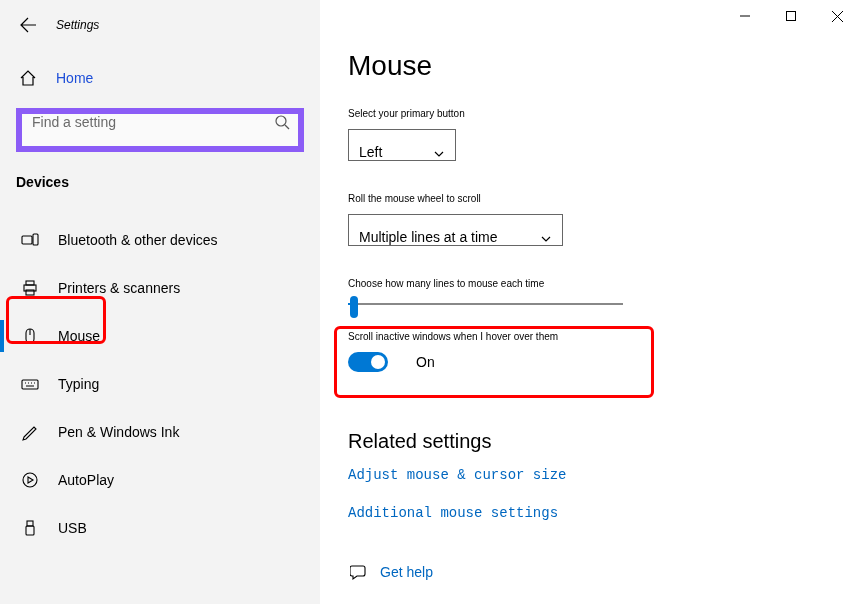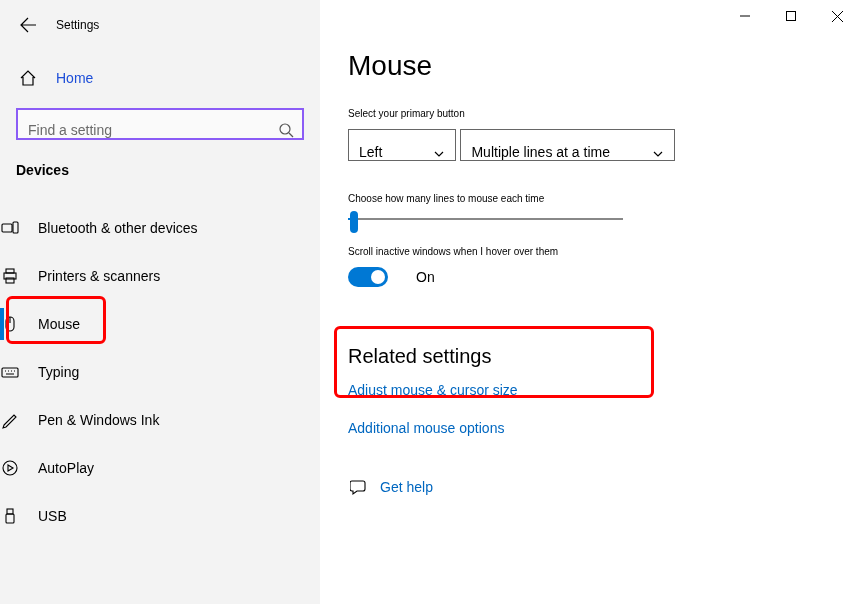--- a/index.html
+++ b/index.html
@@ -28,6 +28,7 @@
       align-items: center;
       height: 38px;
       padding-left: 10px;
+      font-style: italic;
     }
     .back-btn {
       width: 36px;

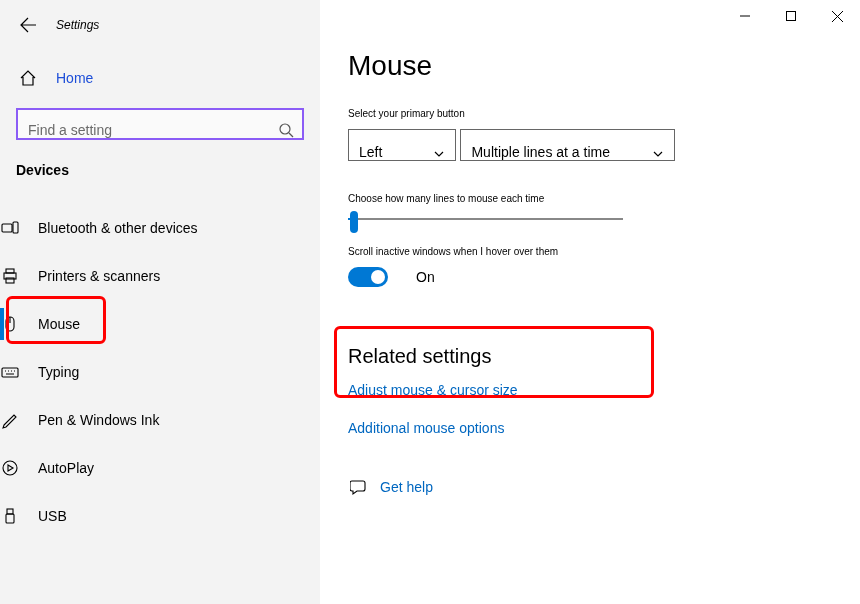--- a/index.html
+++ b/index.html
@@ -65,11 +65,11 @@
     }
     .search-box {
       position: relative;
-      border: 2px solid #8b5cf6;
+      border: 6px solid #8b5cf6;
       background: #fafafa;
-      height: 32px;
-      display: flex;
-      align-items: flex-end;
+      height: 44px;
+      display: flex;
+      align-items: flex-start;
     }
     .search-input {
       border: none;

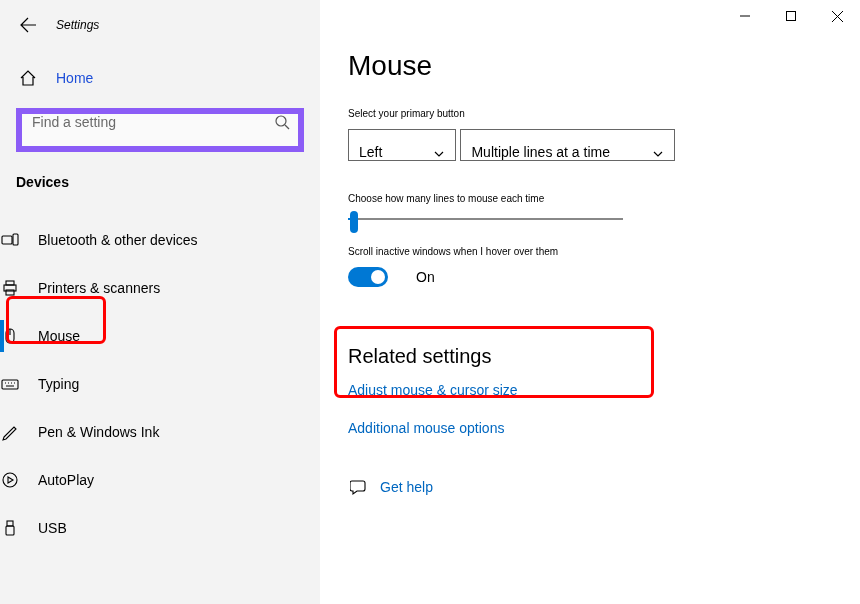--- a/index.html
+++ b/index.html
@@ -414,6 +414,7 @@
     </span>
   </div>
 
+  <div class="setting-label">Roll the mouse wheel to scroll</div>
   <div class="dropdown wheel">
     <span>Multiple lines at a time</span>
     <span class="chev">

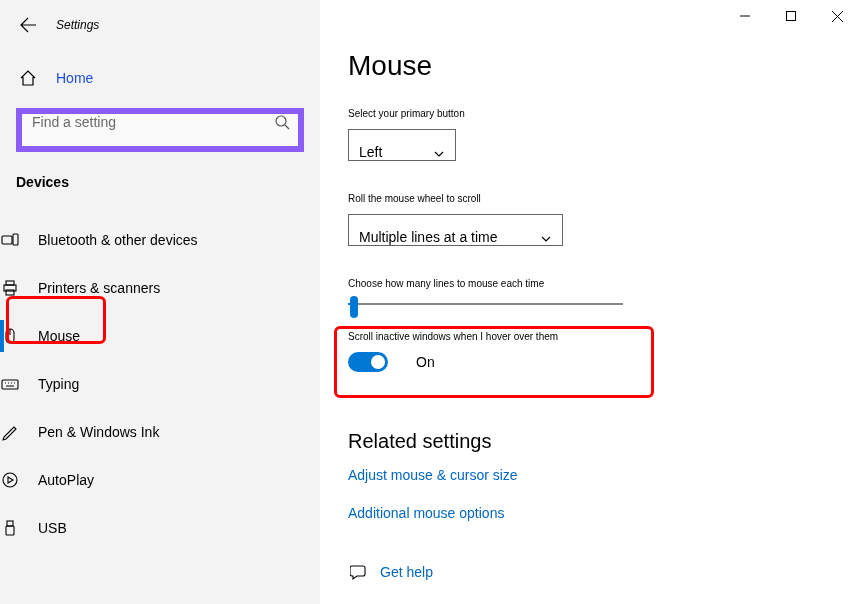--- a/index.html
+++ b/index.html
@@ -102,7 +102,7 @@
       display: flex;
       align-items: center;
       height: 48px;
-      padding-left: 0;
+      padding-left: 20px;
     }
     .nav-item .icon {
       width: 20px;

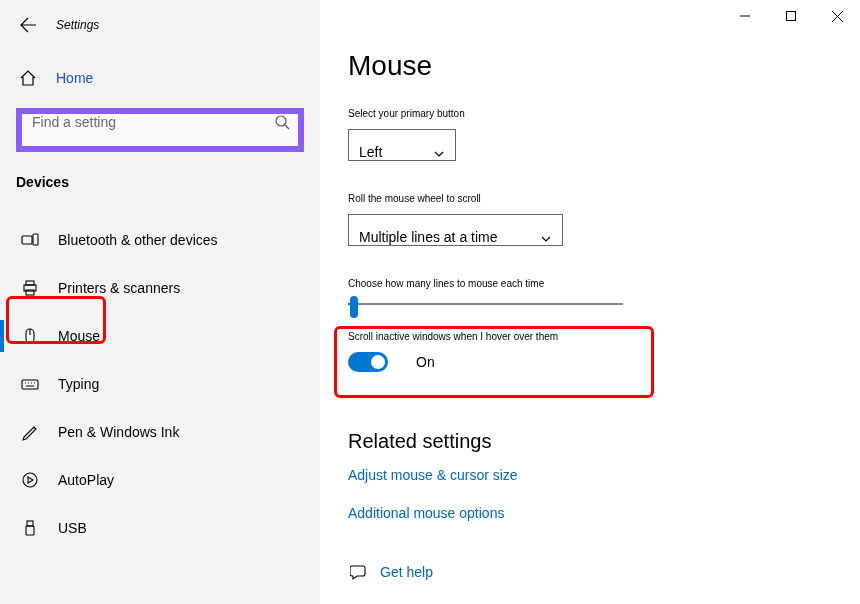--- a/index.html
+++ b/index.html
@@ -254,6 +254,7 @@
       margin-bottom: 22px;
       display: block;
       cursor: pointer;
+      font-family: Liberation Mono, monospace;
     }
     .help-row {
       display: flex;

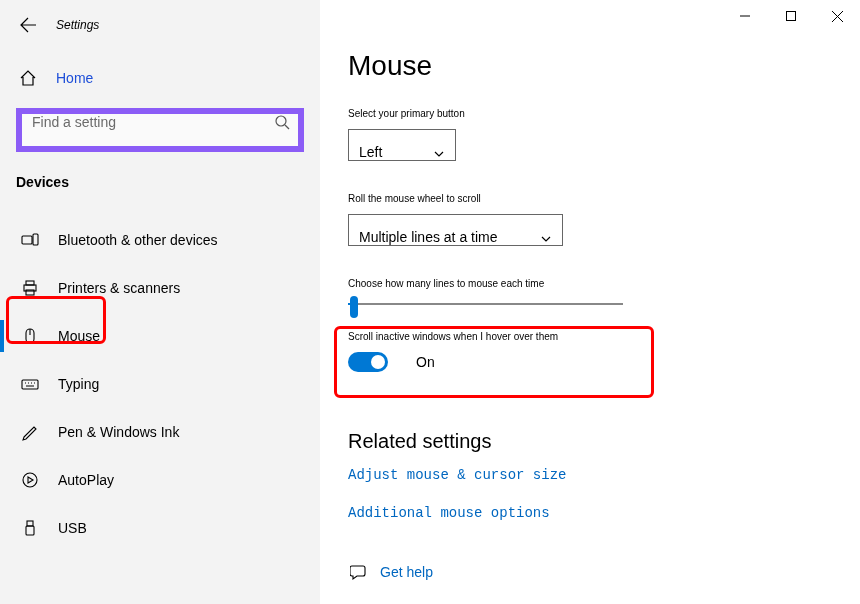--- a/index.html
+++ b/index.html
@@ -441,7 +441,7 @@
 
   <div class="related-heading">Related settings</div>
   <a class="link">Adjust mouse &amp; cursor size</a>
-  <a class="link">Additional mouse options</a>
+  <a class="link">Additional mouse settings</a>
 
   <div class="help-row">
     <span class="icon">

